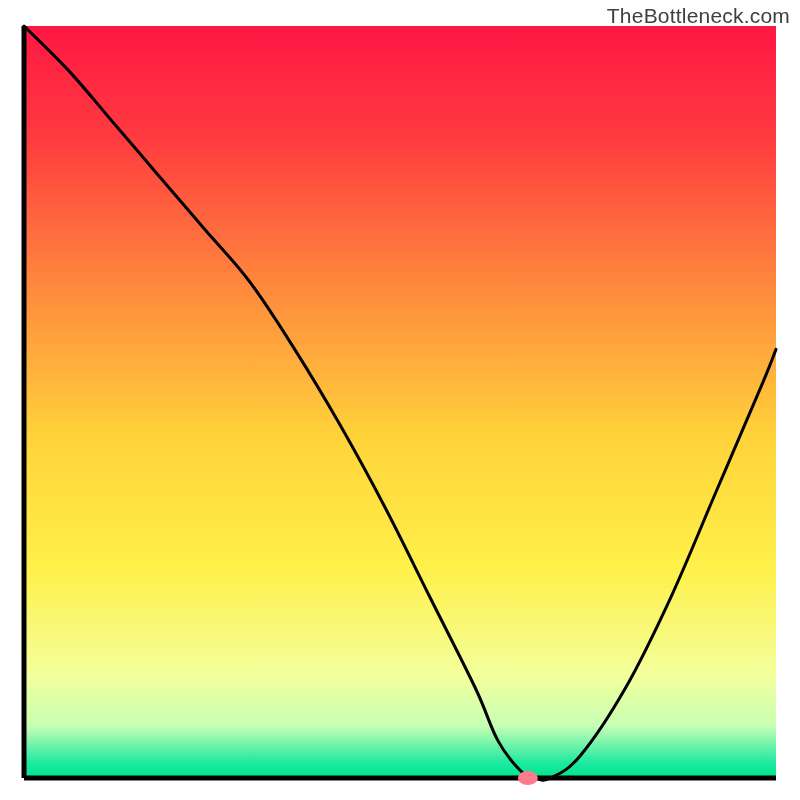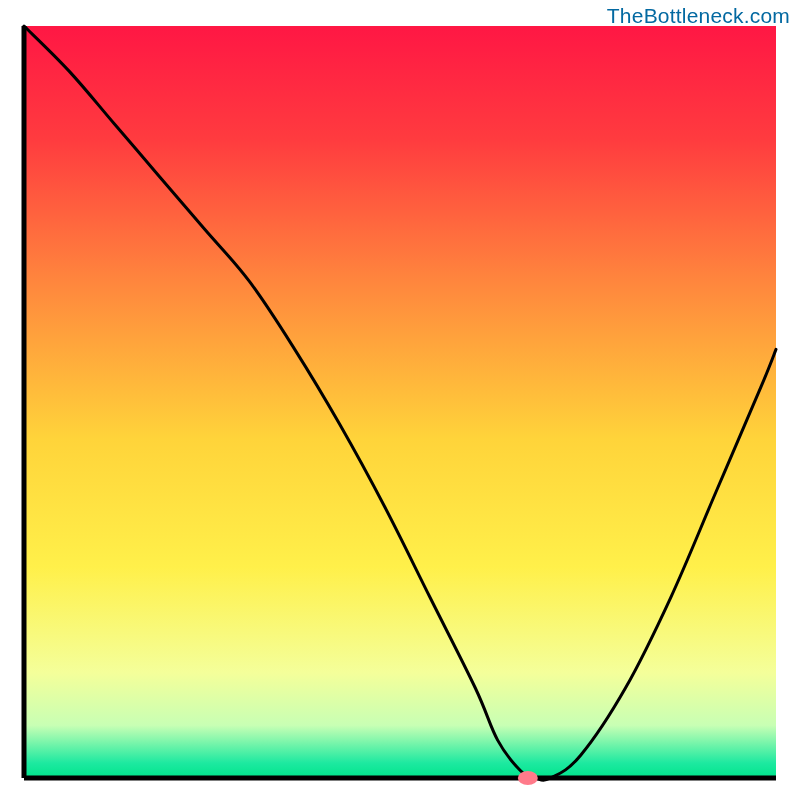--- a/index.html
+++ b/index.html
@@ -21,7 +21,7 @@
     top: 4px;
     right: 10px;
     font-size: 21px;
-    color: #0369a1;
+    color: #404040;
     font-family: Arial, sans-serif;
     letter-spacing: 0.2px;
   }

